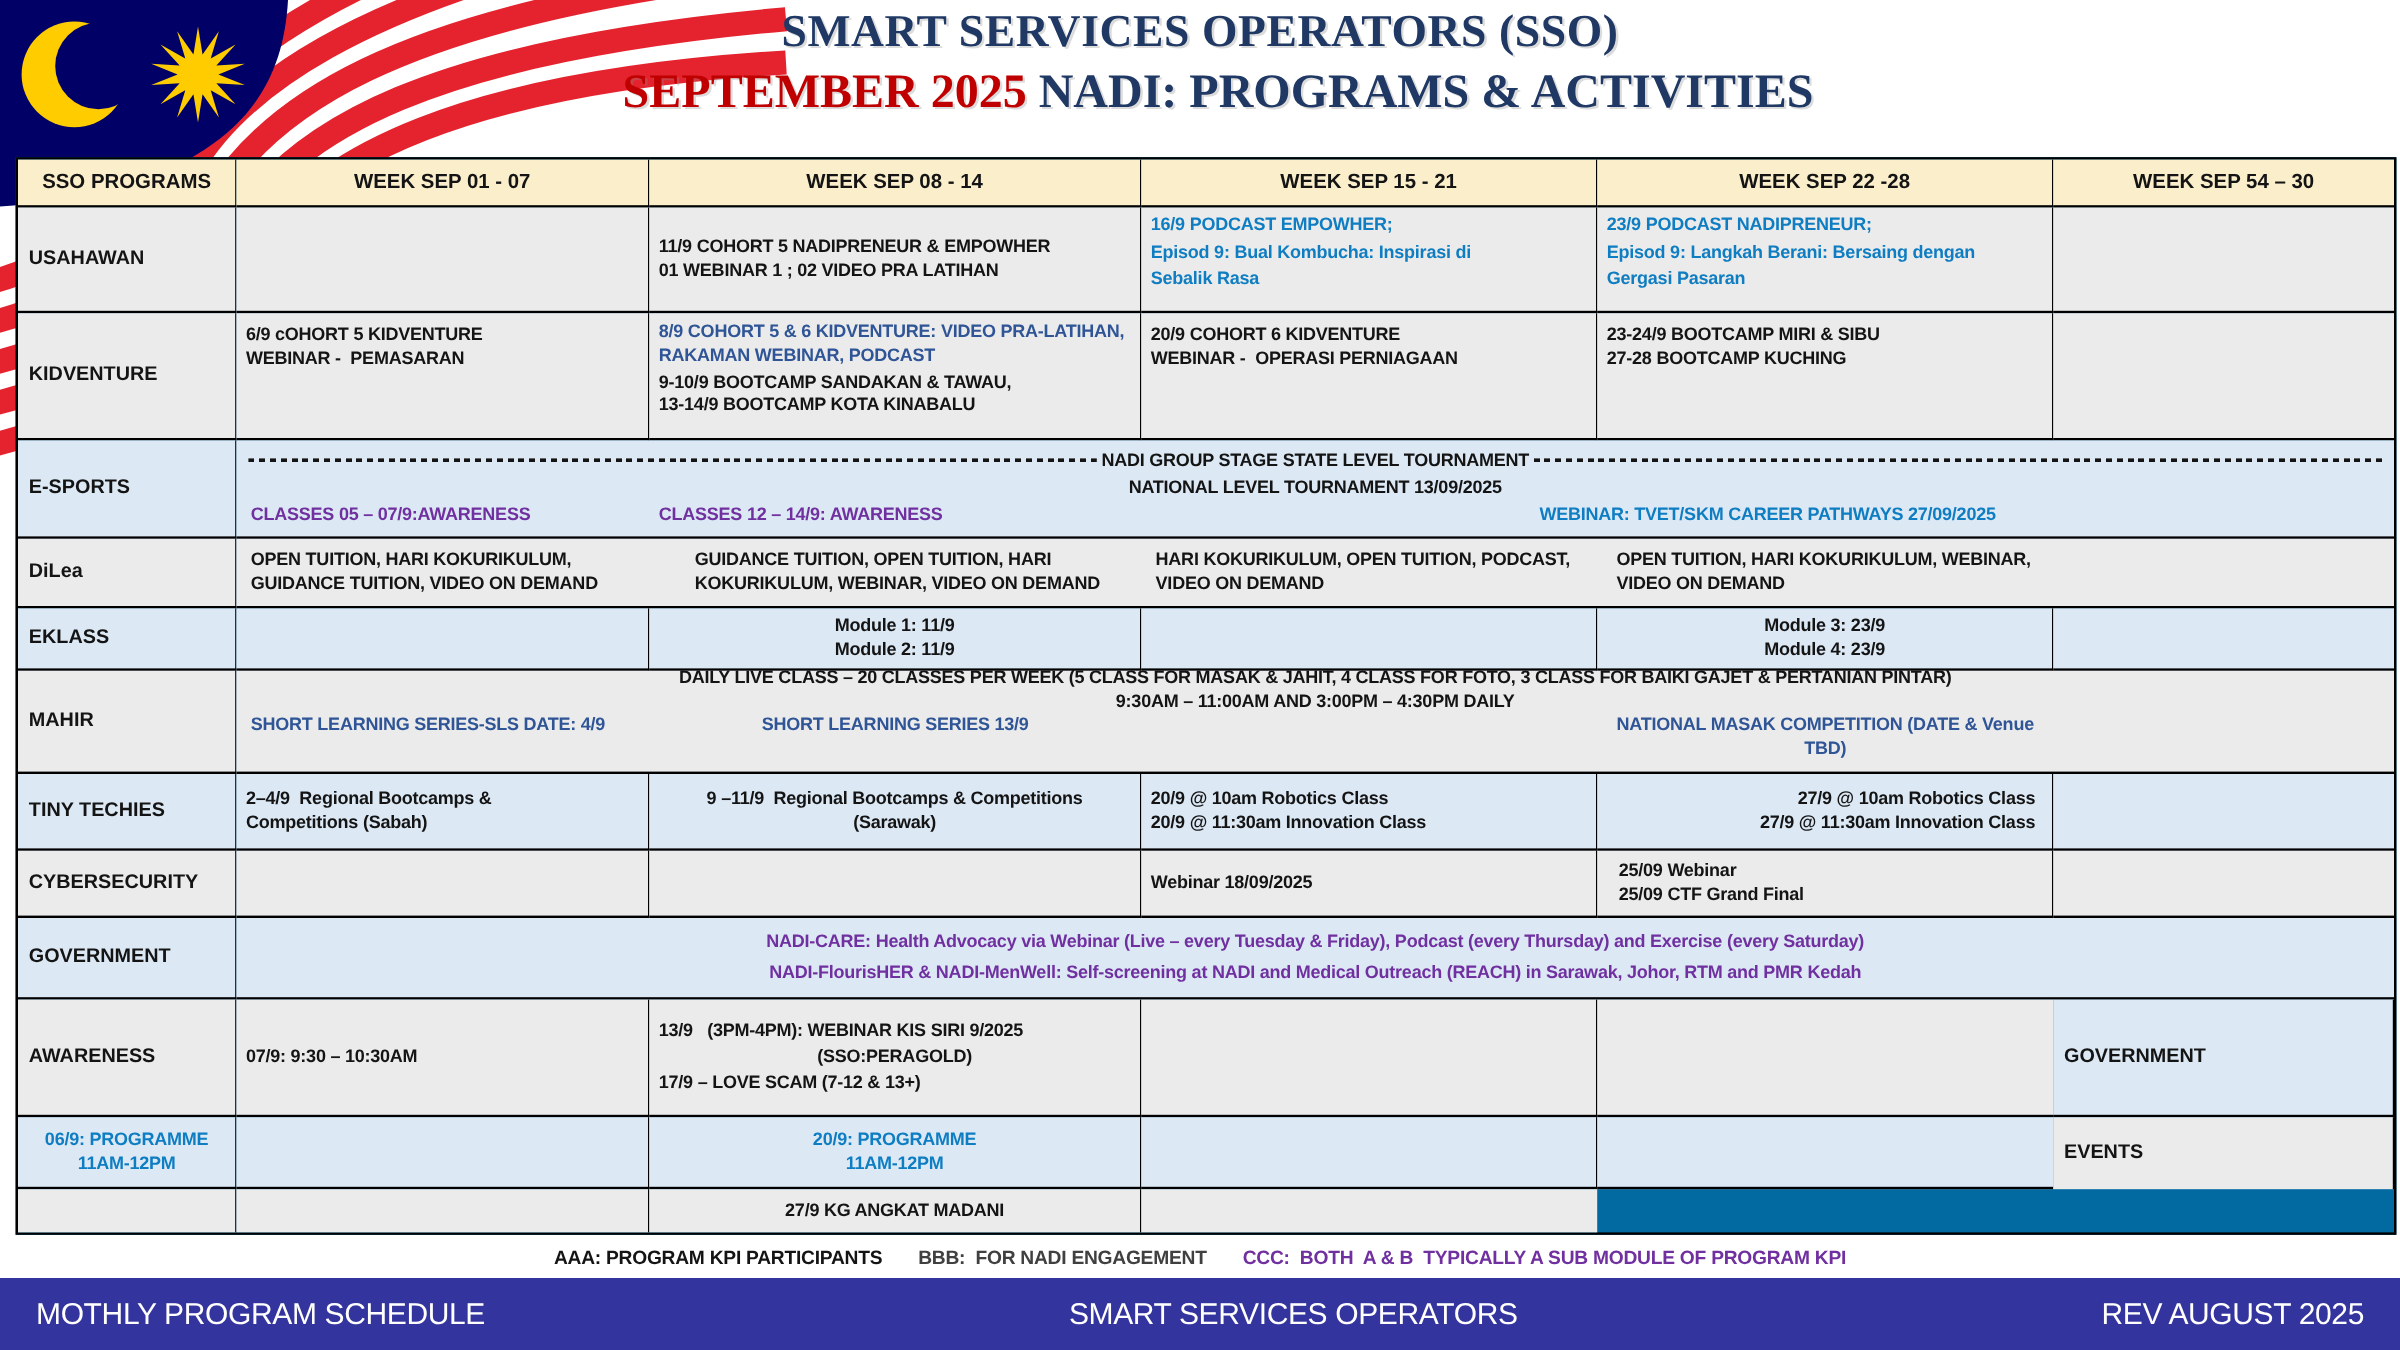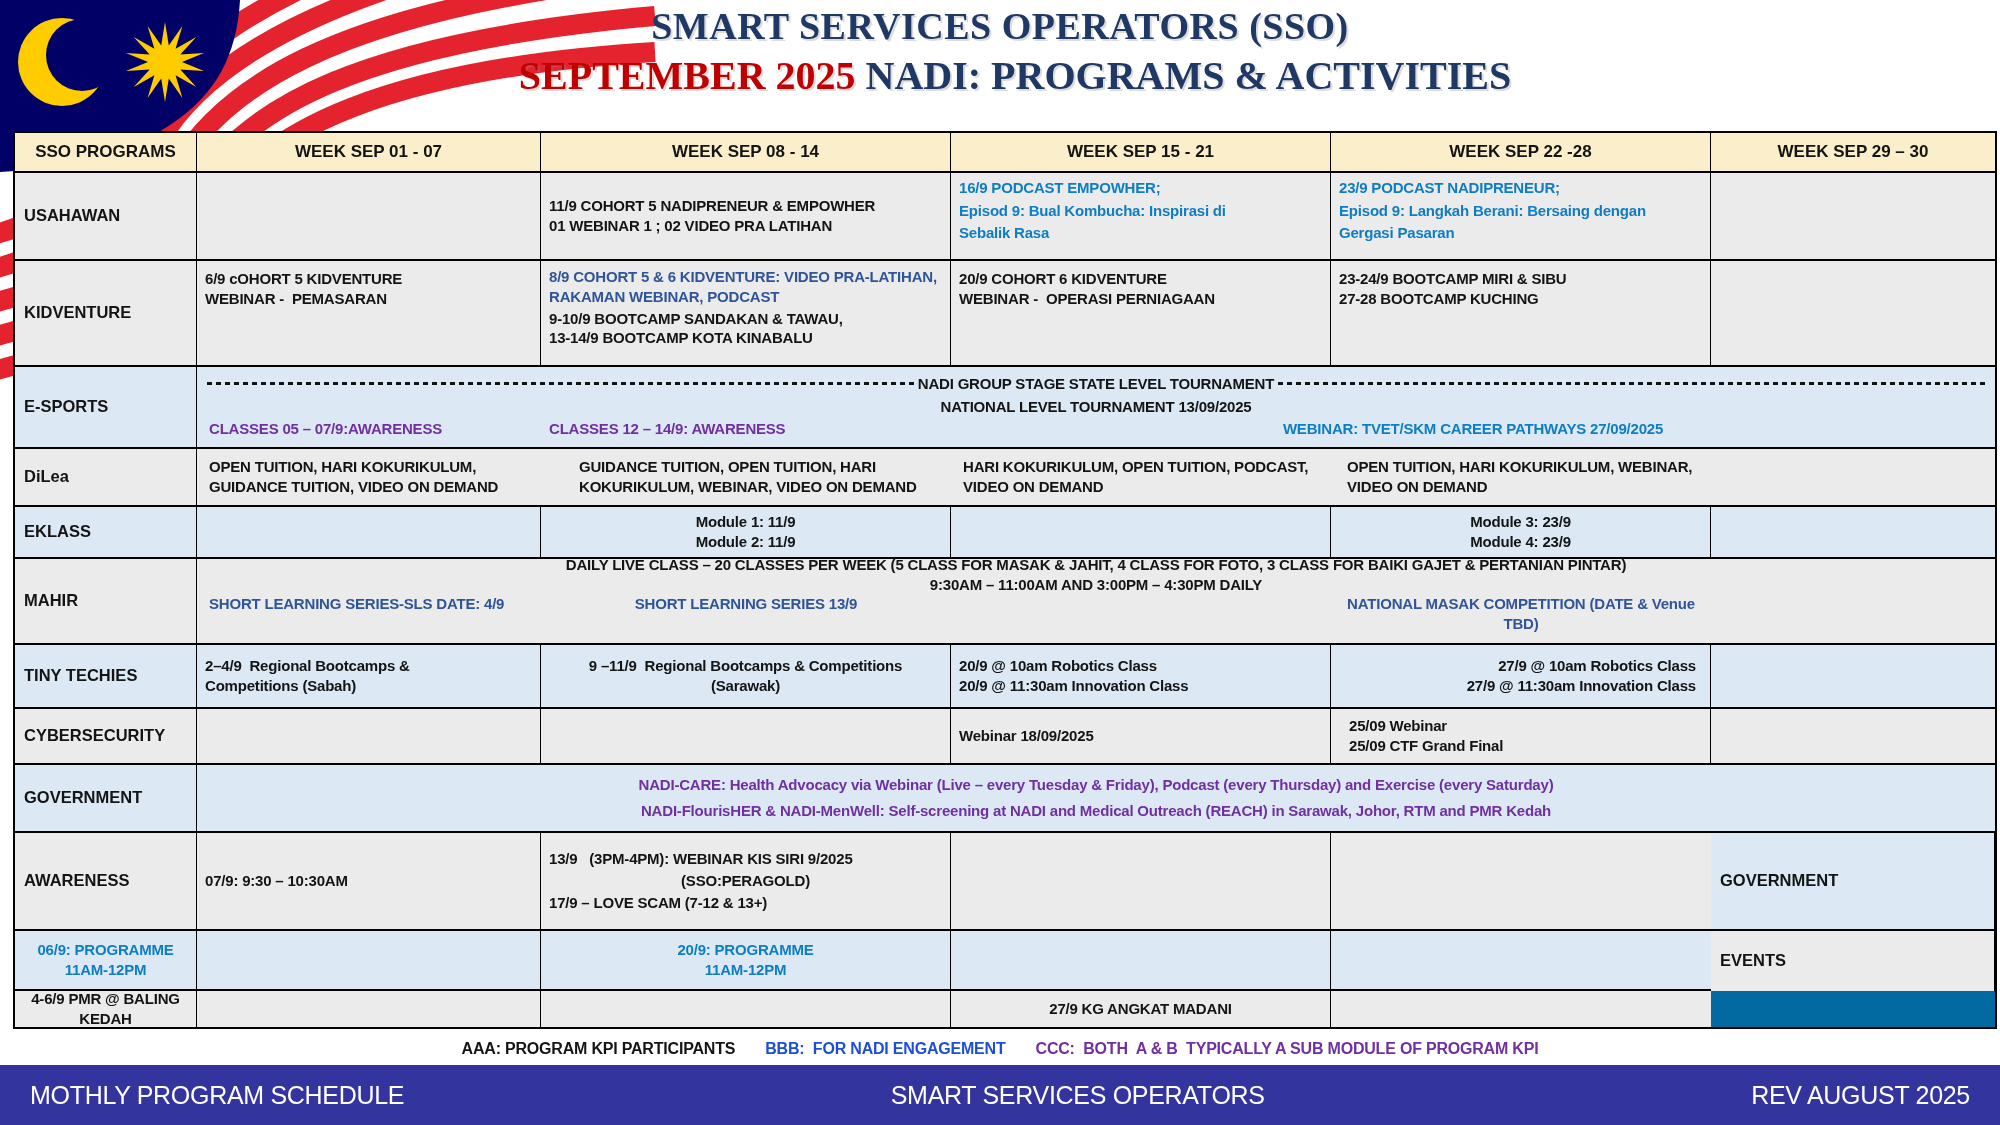--- a/index.html
+++ b/index.html
@@ -87,7 +87,7 @@
     <div class="cell hdr">WEEK SEP 08 - 14</div>
     <div class="cell hdr">WEEK SEP 15 - 21</div>
     <div class="cell hdr">WEEK SEP 22 -28</div>
-    <div class="cell hdr lastcol">WEEK SEP 29 – 30</div>
+    <div class="cell hdr lastcol">WEEK SEP 54 – 30</div>
 
     <div class="cell gray prog">USAHAWAN</div>
     <div class="cell gray"></div>

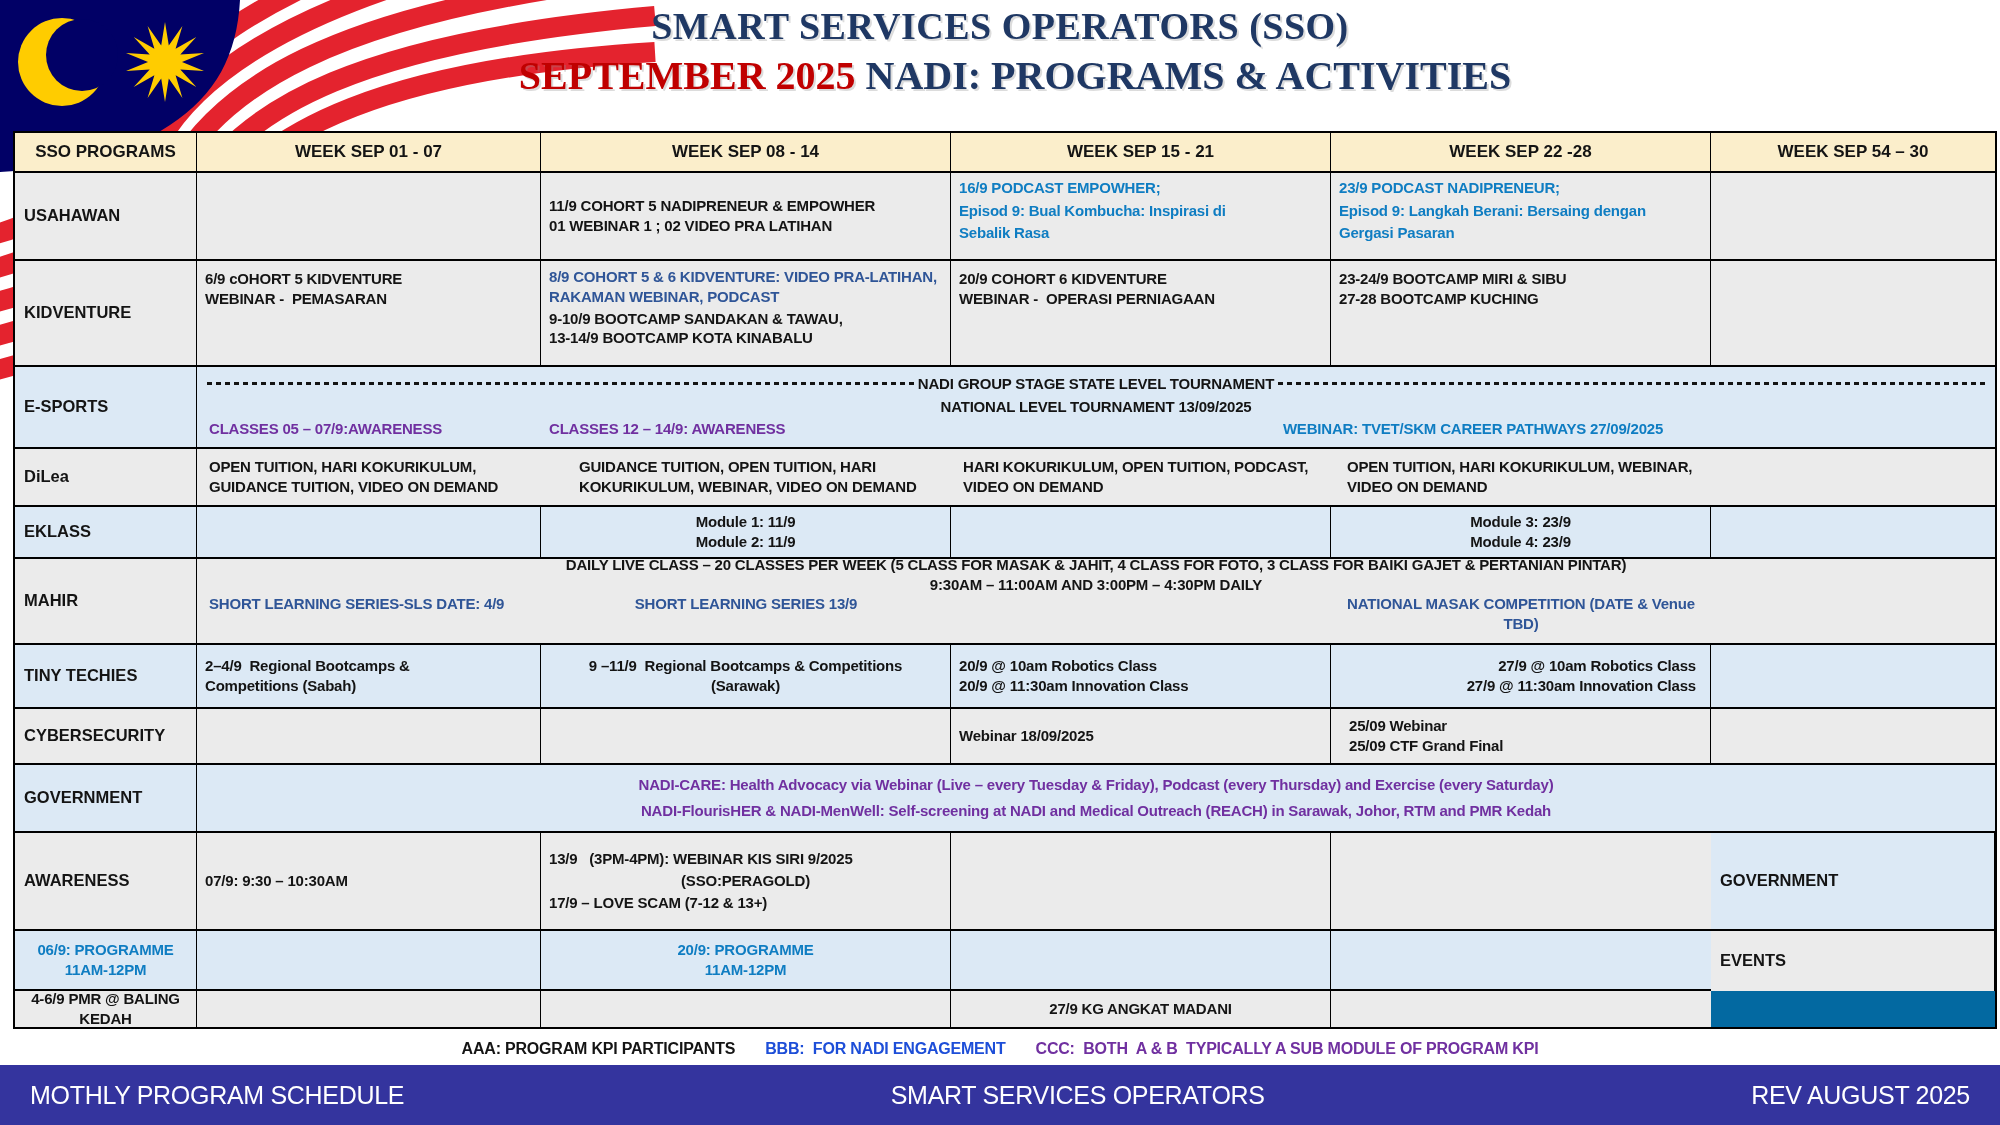--- a/index.html
+++ b/index.html
@@ -243,9 +243,6 @@
     <div class="cell blue lastcol"></div>
 
     <div class="cell gray prog lastrow">EVENTS</div>
-    <div class="cell gray ctr lastrow">
-        <span class="pre">4-6/9 PMR @ BALING KEDAH</span>
-      </div>
     <div class="cell gray lastrow"></div>
     <div class="cell gray lastrow"></div>
     <div class="cell gray ctr lastrow">

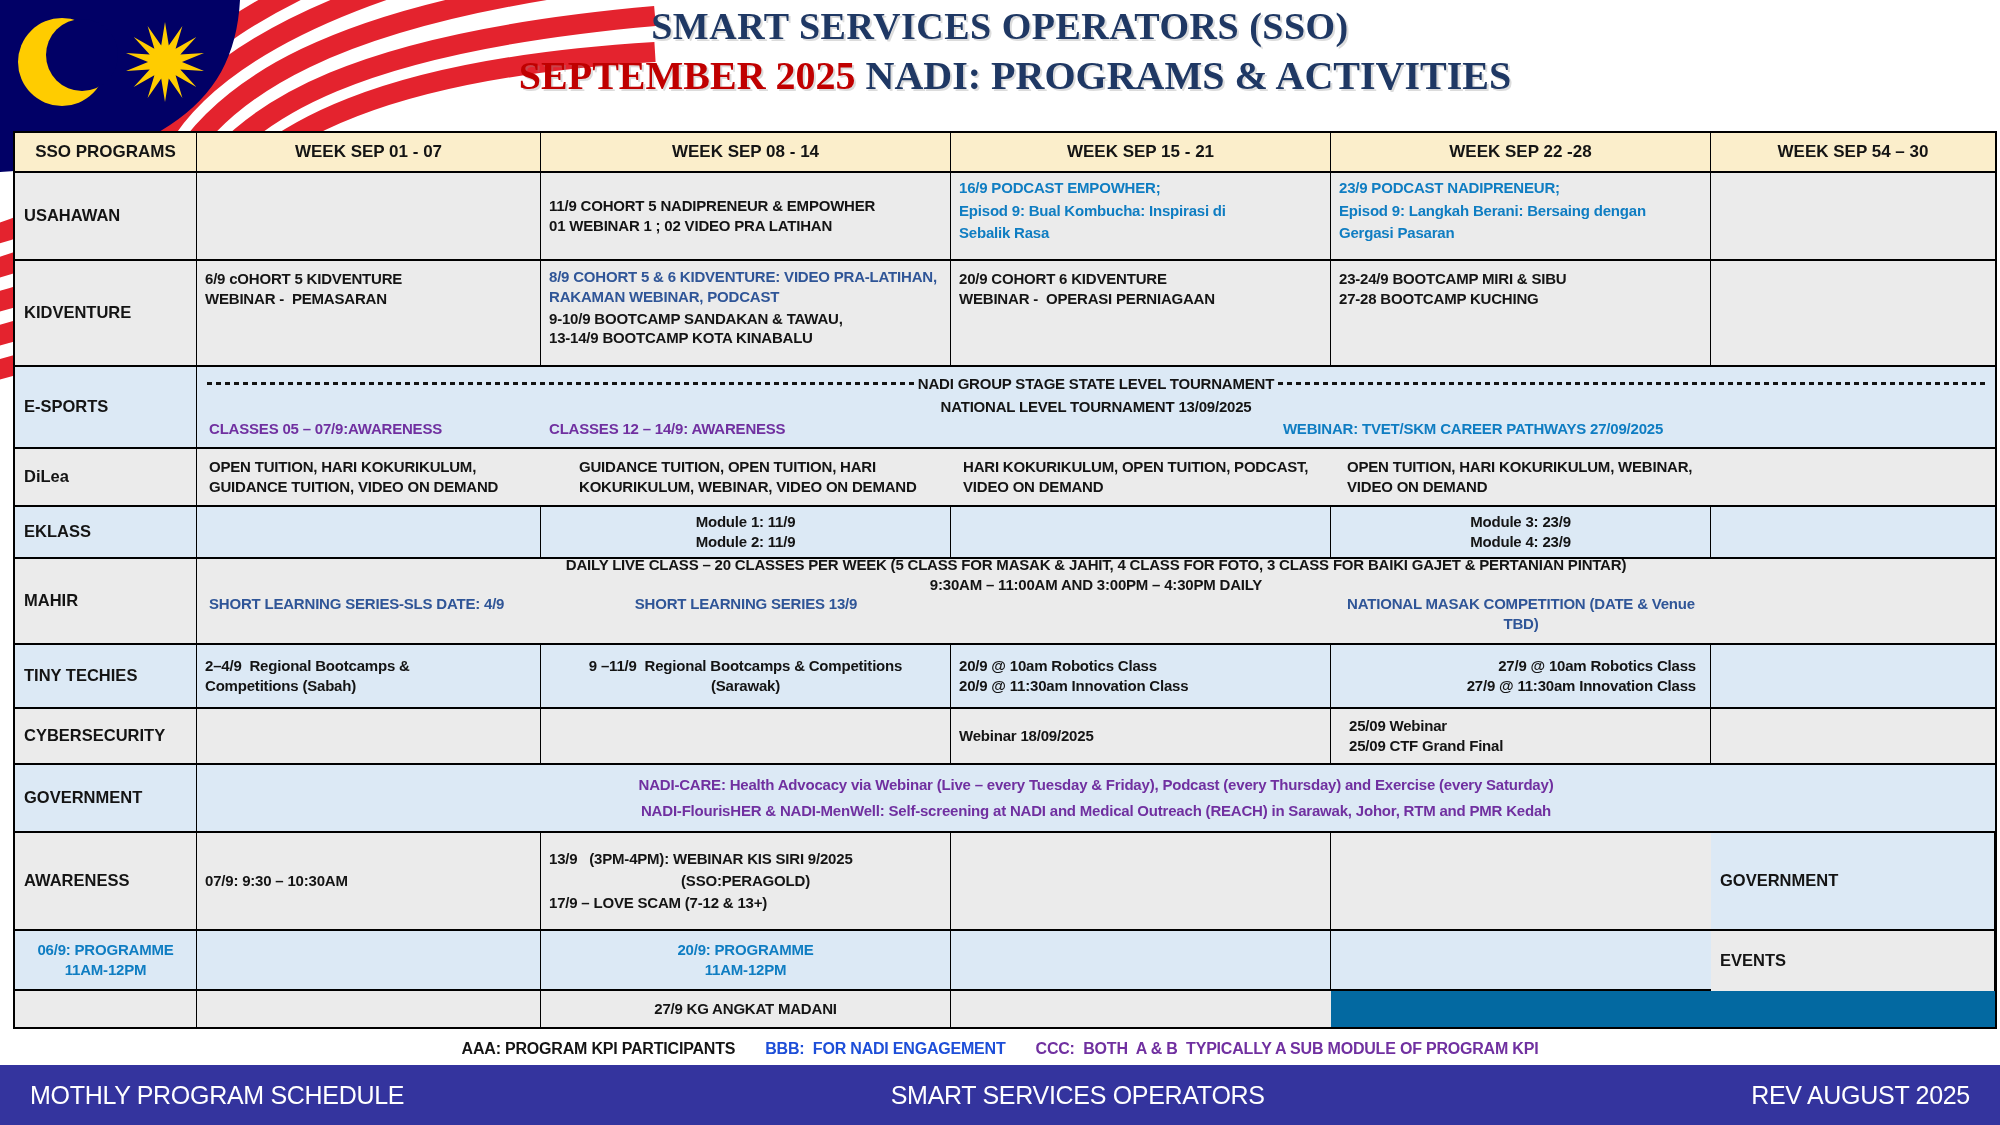--- a/index.html
+++ b/index.html
@@ -253,7 +253,7 @@
 
   <div class="legend">
     <span style="color:#141414;">AAA: PROGRAM KPI PARTICIPANTS</span>
-    <span class="tblue" style="color:#1d4ed8;">BBB:  FOR NADI ENGAGEMENT</span>
+    <span class="tblue" style="color:#404040;">BBB:  FOR NADI ENGAGEMENT</span>
     <span class="tpurp">CCC:  BOTH  A &amp; B  TYPICALLY A SUB MODULE OF PROGRAM KPI</span>
   </div>
 

